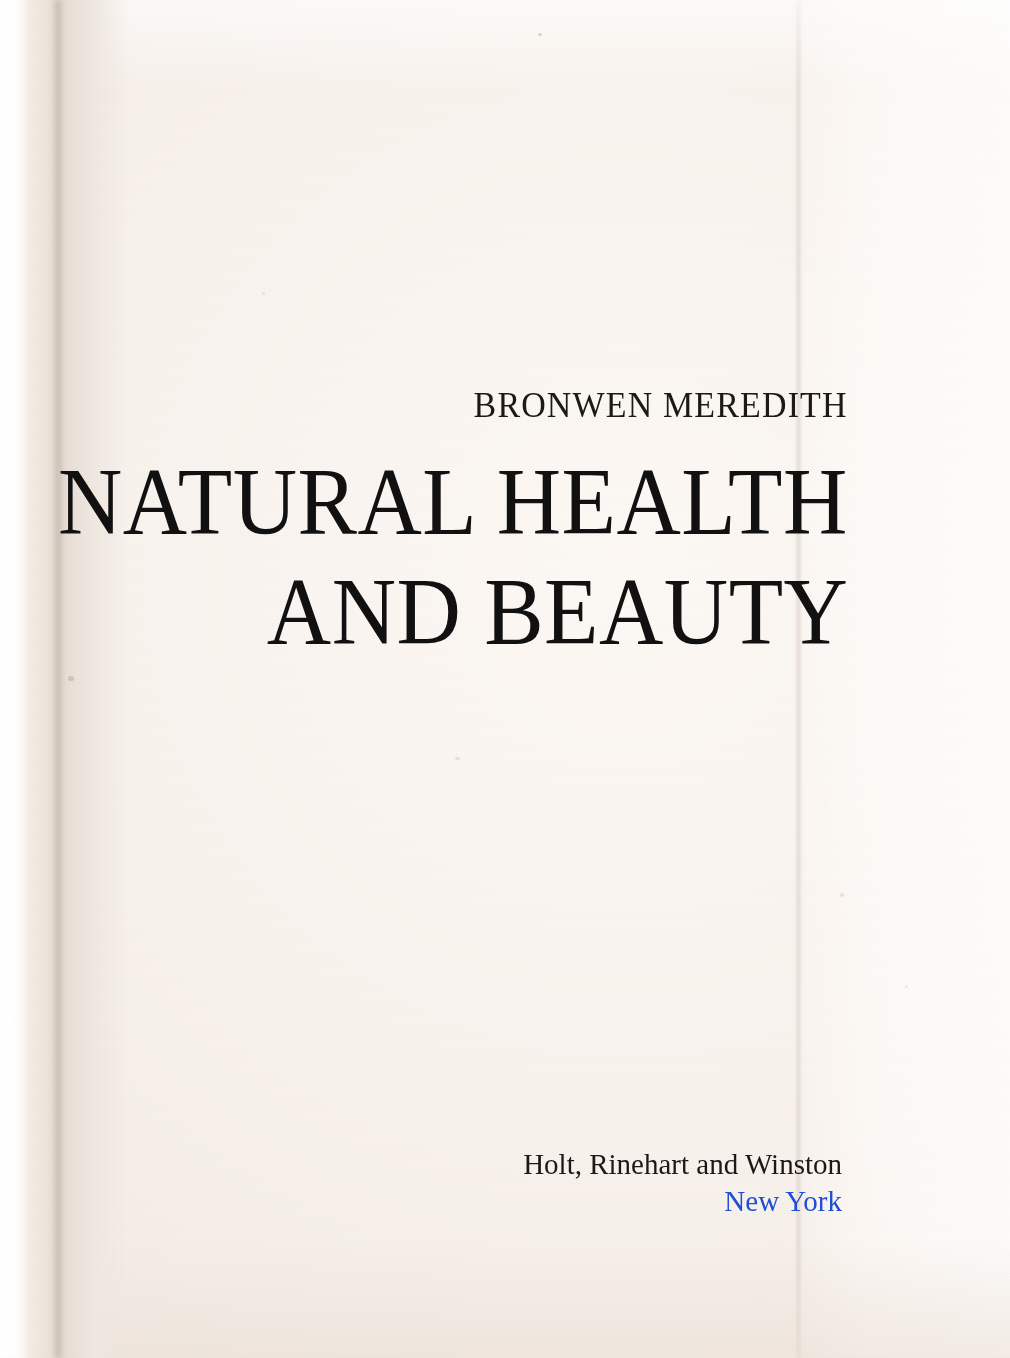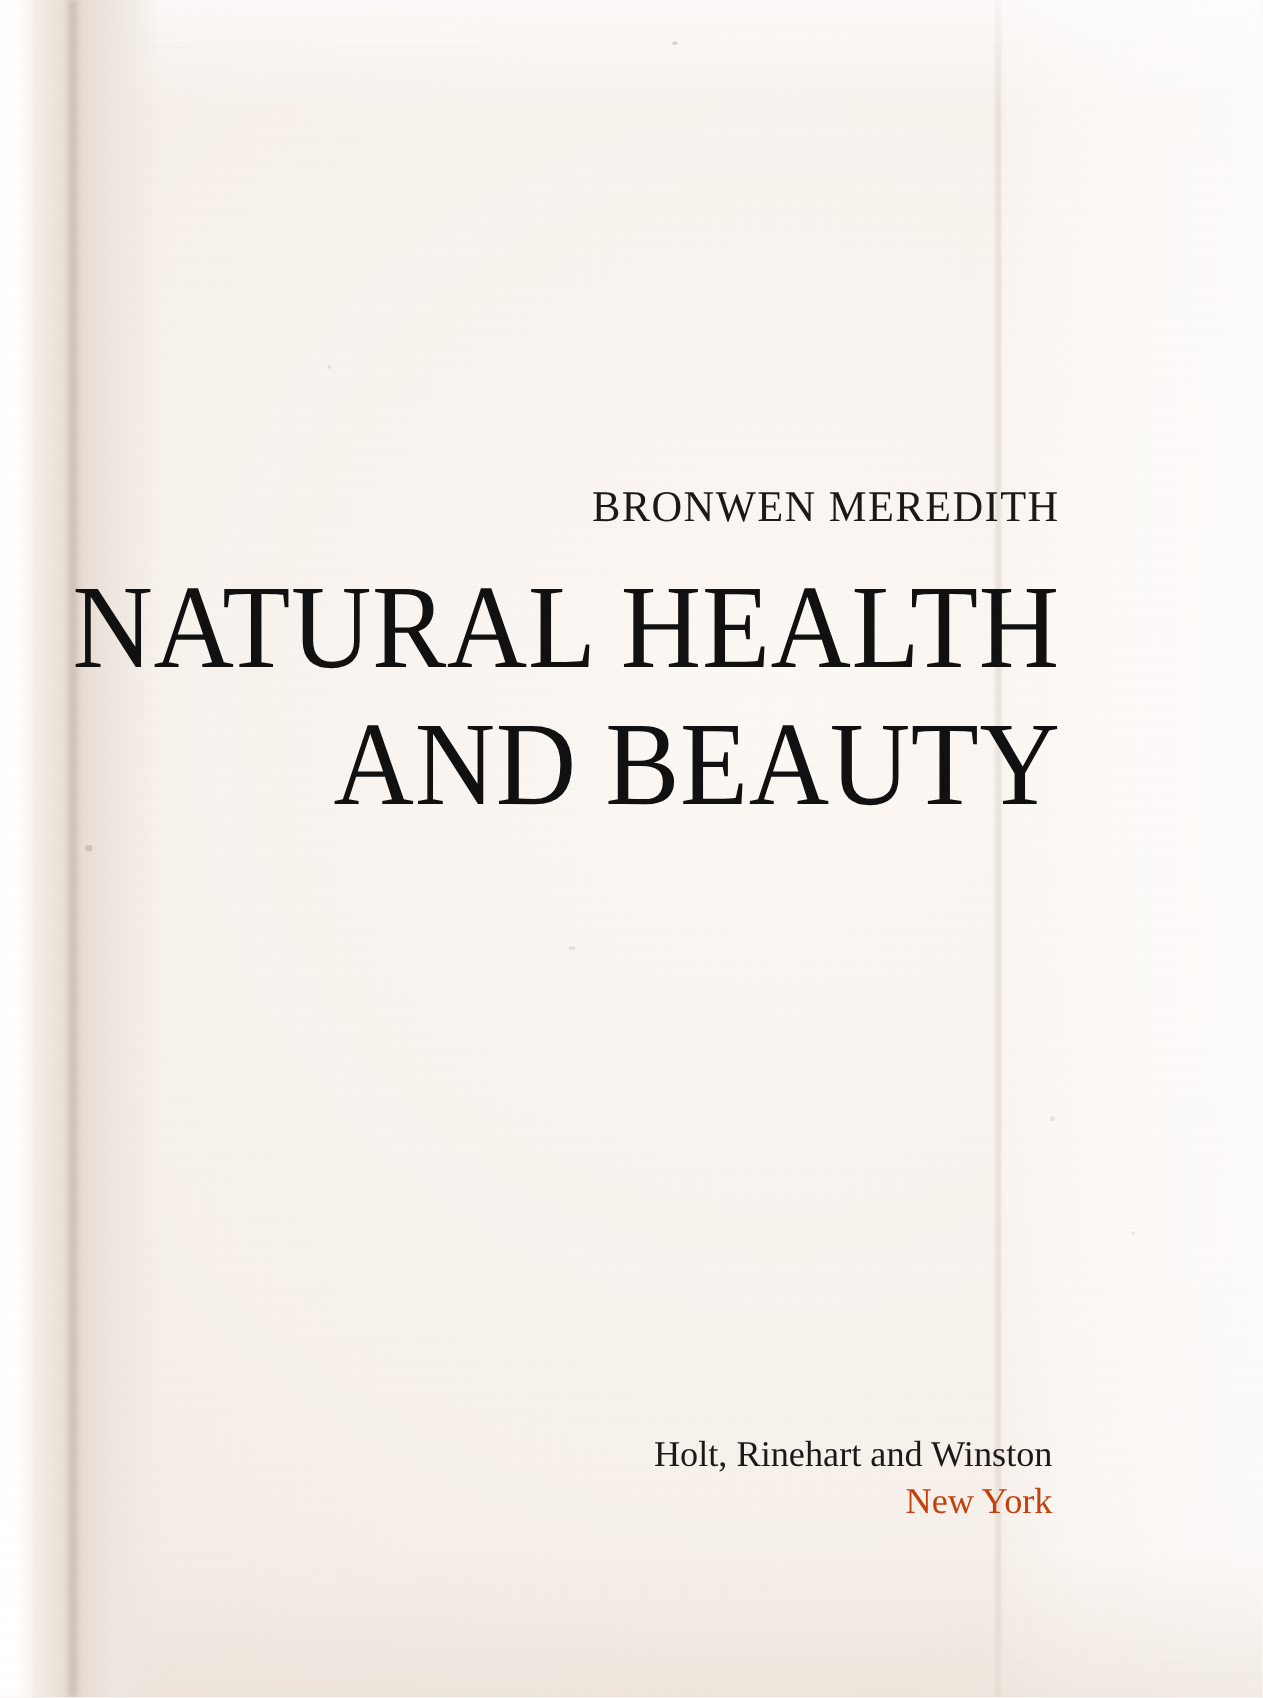--- a/index.html
+++ b/index.html
@@ -181,7 +181,7 @@
     font-family: "Liberation Serif", serif;
     font-size: 29px;
     line-height: 1.28;
-    color: #c2410c;
+    color: #1d4ed8;
     text-align: right;
     white-space: nowrap;
   }

